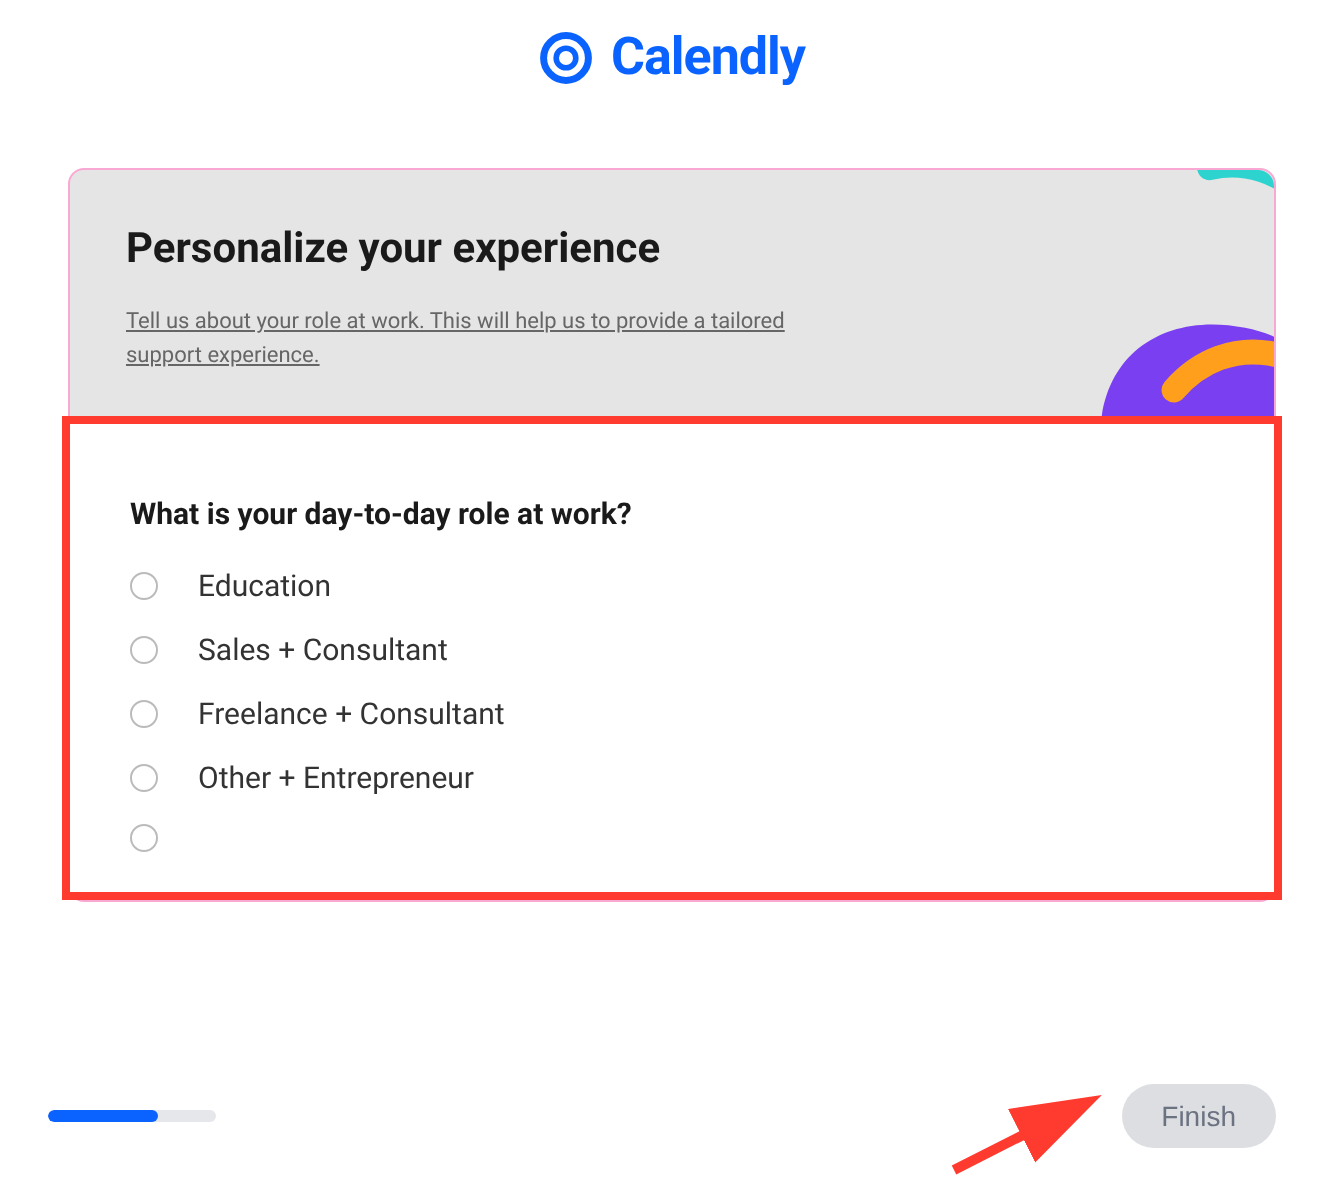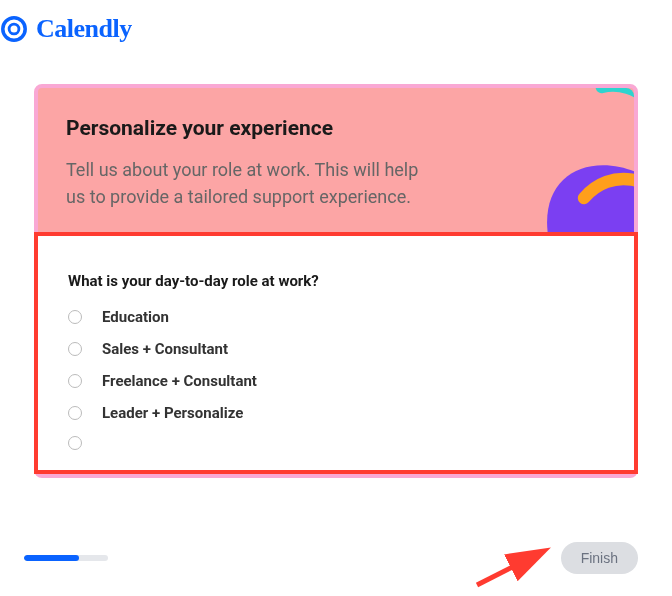--- a/index.html
+++ b/index.html
@@ -13,10 +13,10 @@
     }
     .logo-wrap {
       display: flex;
+      justify-content: center;
       align-items: center;
       padding: 14px 0 10px;
       gap: 8px;
-      font-family: Liberation Serif, serif;
     }
     .logo-icon {
       width: 28px; height: 28px;

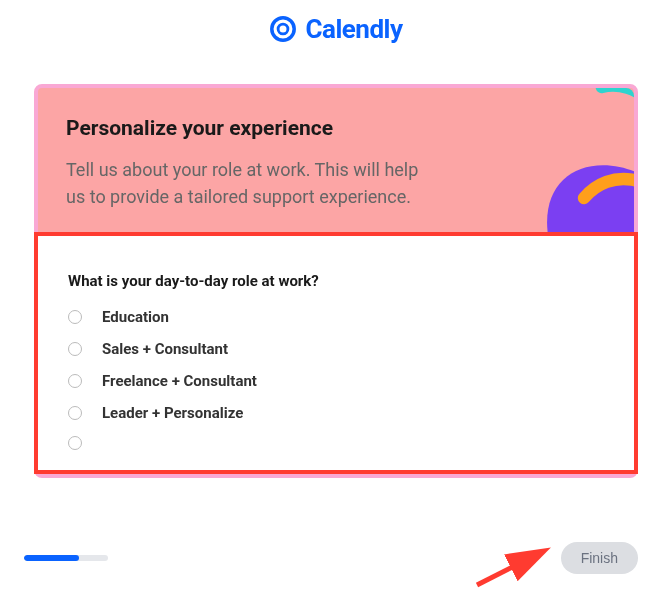--- a/index.html
+++ b/index.html
@@ -30,9 +30,9 @@
     }
     .card {
       margin: 30px 34px 0;
-      border: 4px solid #f9a8d4;
+      border: 1px solid #f9a8d4;
       border-radius: 8px;
-      background: #fca5a5;
+      background: #e5e5e5;
       position: relative;
       overflow: visible;
     }

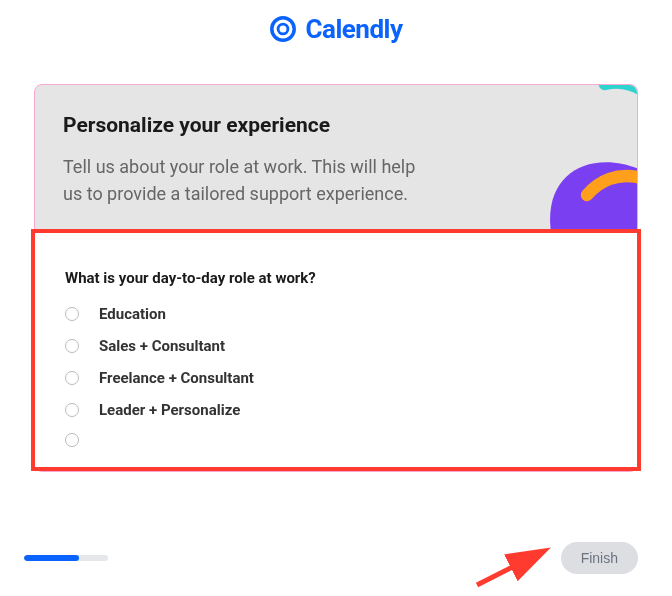--- a/index.html
+++ b/index.html
@@ -54,10 +54,11 @@
       margin-bottom: 16px;
     }
     .card-subtitle {
-      font-size: 18px;
+      font-size: 11px;
       color: #666;
       line-height: 1.5;
       max-width: 360px;
+      text-decoration: underline;
     }
     .highlight-box {
       border: 4px solid #ff3b30;

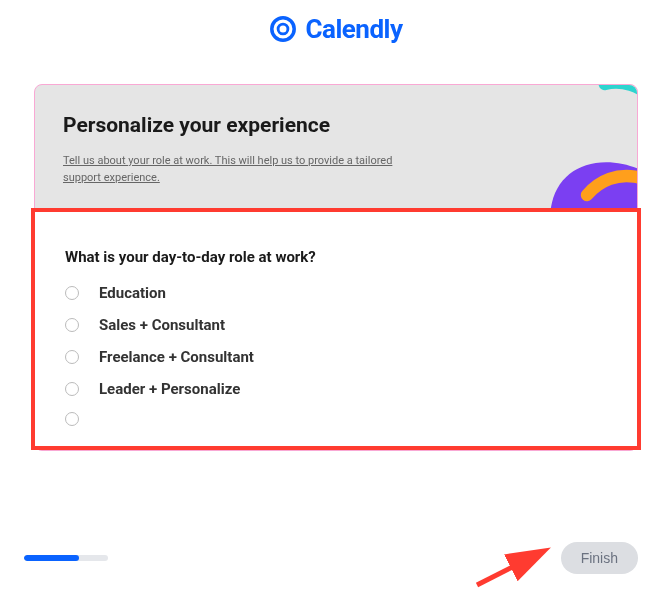--- a/index.html
+++ b/index.html
@@ -73,7 +73,7 @@
       margin-bottom: 18px;
       margin-top: 16px;
     }
-    .options { display:flex; flex-direction:column; gap: 14px; font-weight: bold; }
+    .options { display:flex; flex-direction:column; gap: 14px; }
     .option-row {
       display: flex; align-items: center; gap: 20px;
     }

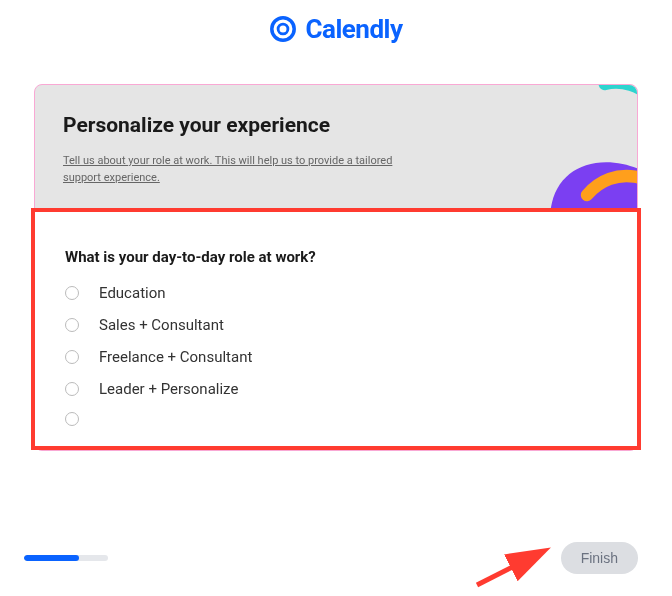--- a/index.html
+++ b/index.html
@@ -148,7 +148,7 @@
       </div>
       <div class="option-row">
         <span class="radio"></span>
-        <span class="option-label">Leader + Personalize</span>
+        <span class="option-label">Other + Entrepreneur</span>
       </div>
       <div class="option-row">
         <span class="radio"></span>

